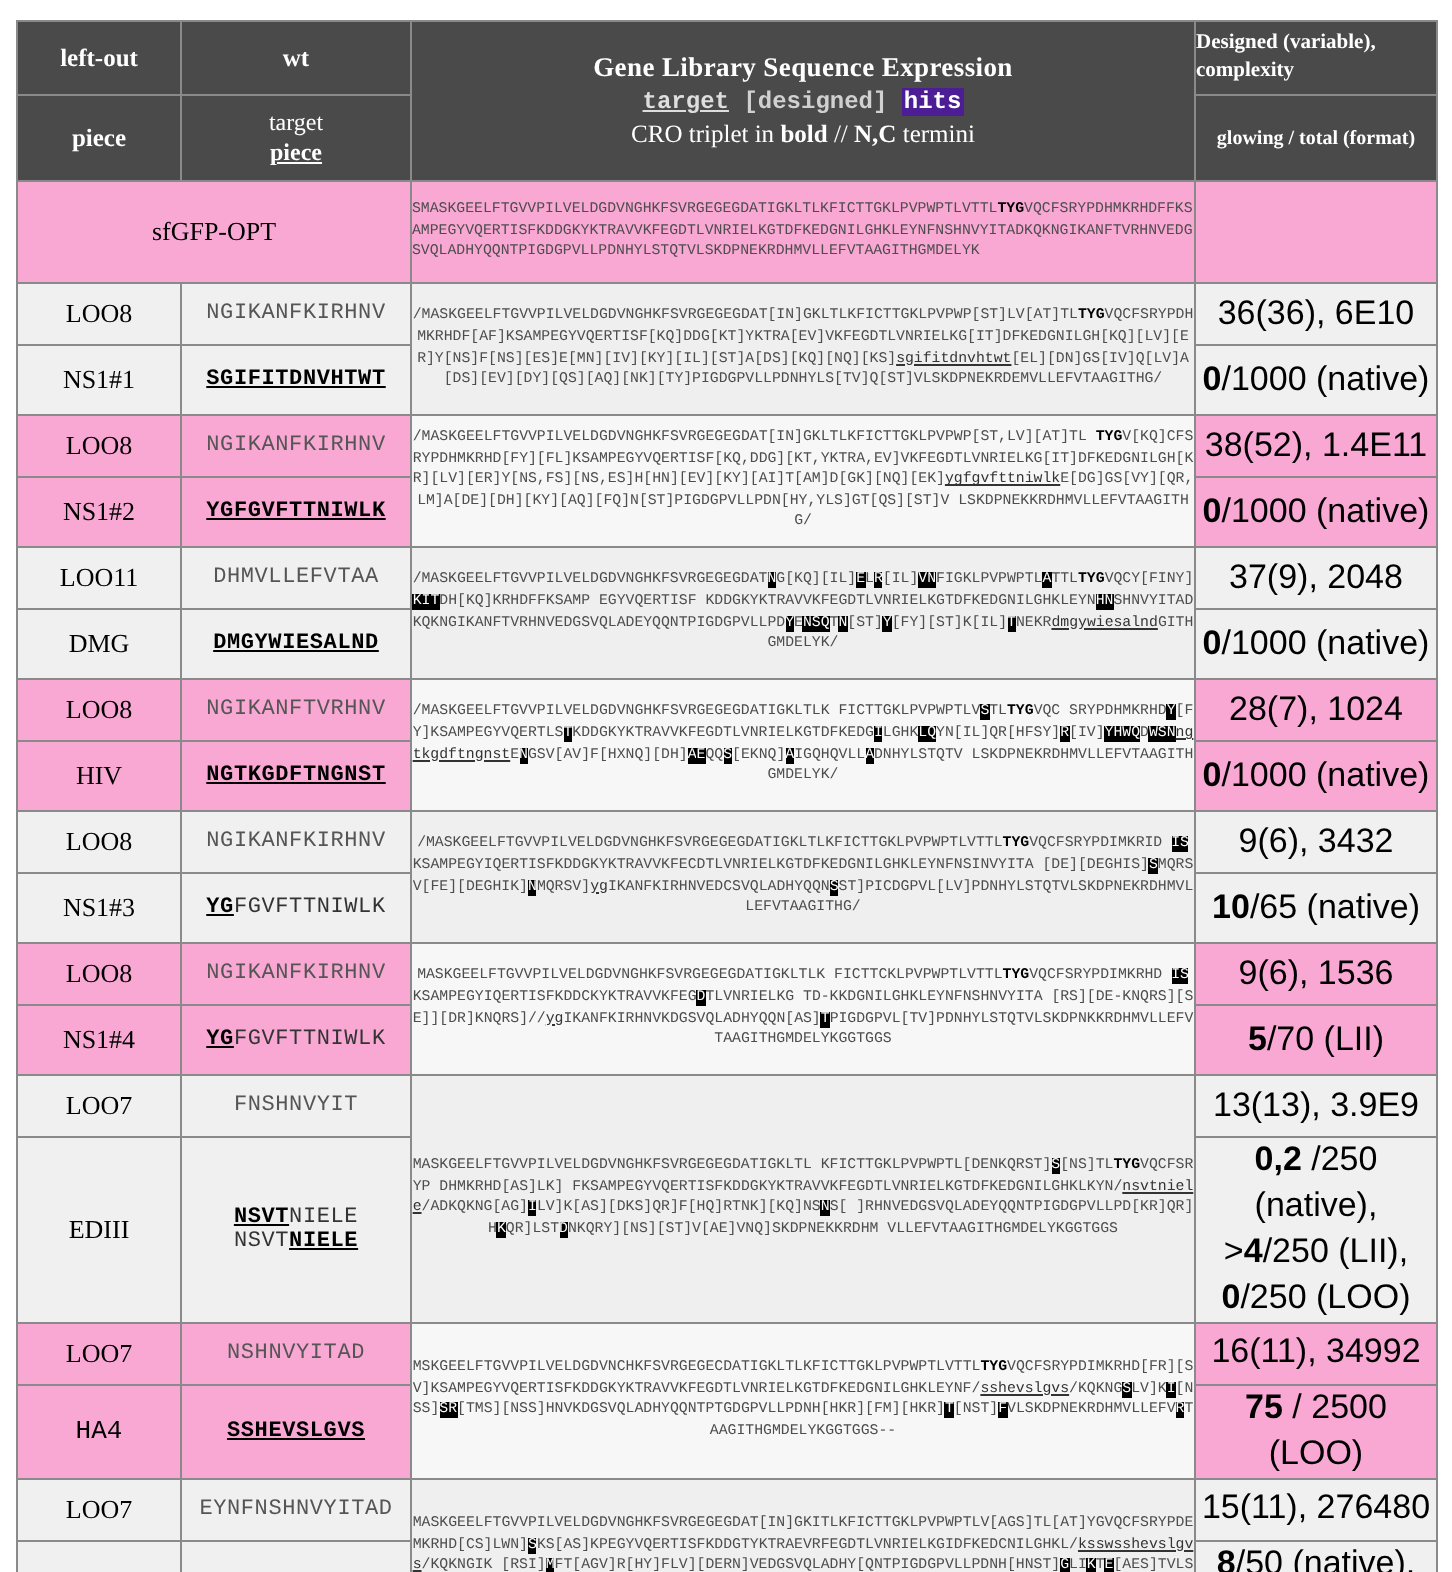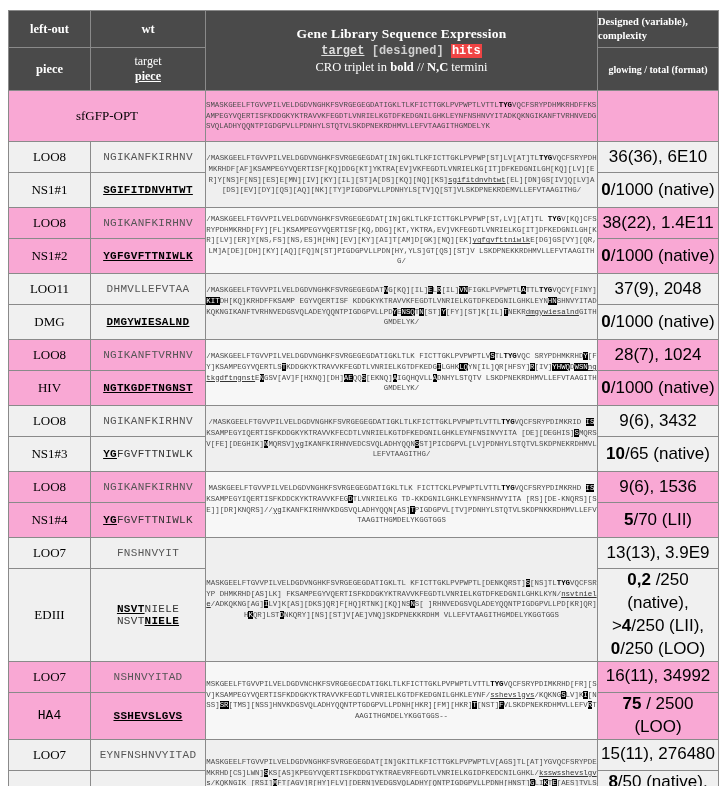--- a/index.html
+++ b/index.html
@@ -54,7 +54,7 @@
   }
   .hdr-mid .legend .tgt{text-decoration:underline;color:#dedede;}
   .hdr-mid .legend .dsg{color:#d0d0d0;}
-  .hdr-mid .legend .hit{background:#ef4444;color:#fff;padding:0 1px;}
+  .hdr-mid .legend .hit{background:#4c1d95;color:#fff;padding:0 1px;}
   .hdr-mid .sub{font-size:12.5px;font-weight:normal;}
   .hdr-mid .sub b{font-weight:bold;}
   .hdr-right{

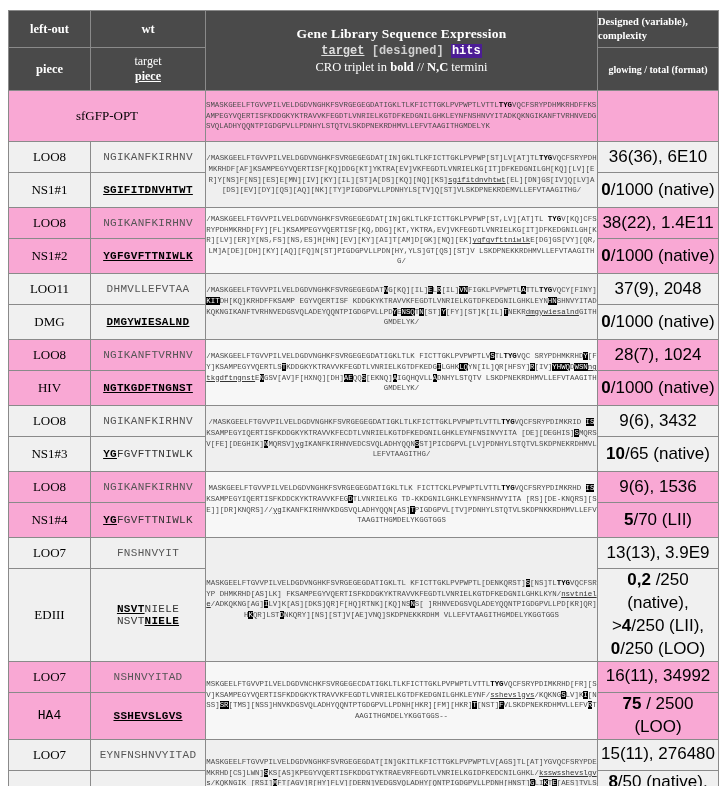--- a/index.html
+++ b/index.html
@@ -180,7 +180,7 @@
           <td class="c-name row-white" style="height: 30px;">LOO8</td>
           <td class="c-wt row-white"><span class="plain">NGIKANFKIRHNV</span></td>
           <td class="c-seq seq-block" rowspan="2">/MASKGEELFTGVVPILVELDGDVNGHKFSVRGEGEGDAT[IN]GKLTLKFICTTGKLPVPWP[ST,LV][AT]TL <b>TYG</b>V[KQ]CFSRYPDHMKRHD[FY][FL]KSAMPEGYVQERTISF[KQ,DDG][KT,YKTRA,EV]VKFEGDTLVNRIELKG[IT]DFKEDGNILGH[KR][LV][ER]Y[NS,FS][NS,ES]H[HN][EV][KY][AI]T[AM]D[GK][NQ][EK]<span class="ins">ygfgvfttniwlk</span>E[DG]GS[VY][QR,LM]A[DE][DH][KY][AQ][FQ]N[ST]PIGDGPVLLPDN[HY,YLS]GT[QS][ST]V LSKDPNEKKRDHMVLLEFVTAAGITHG/</td>
-          <td class="c-res row-white">38(22), 1.4E11</td>
+          <td class="c-res row-white">38(52), 1.4E11</td>
         </tr>
         <tr>
           <td class="c-name row-white" style="height: 34px;">NS1#2</td>

